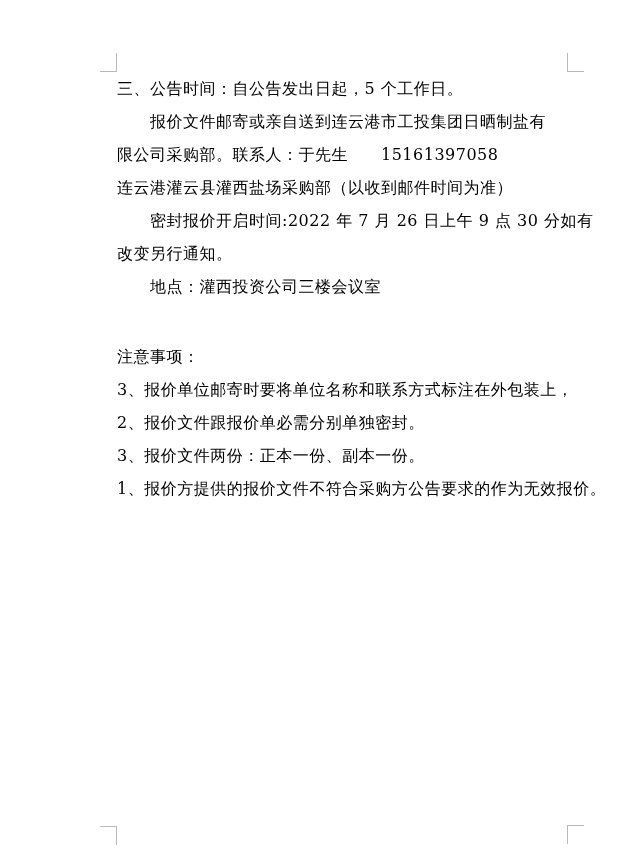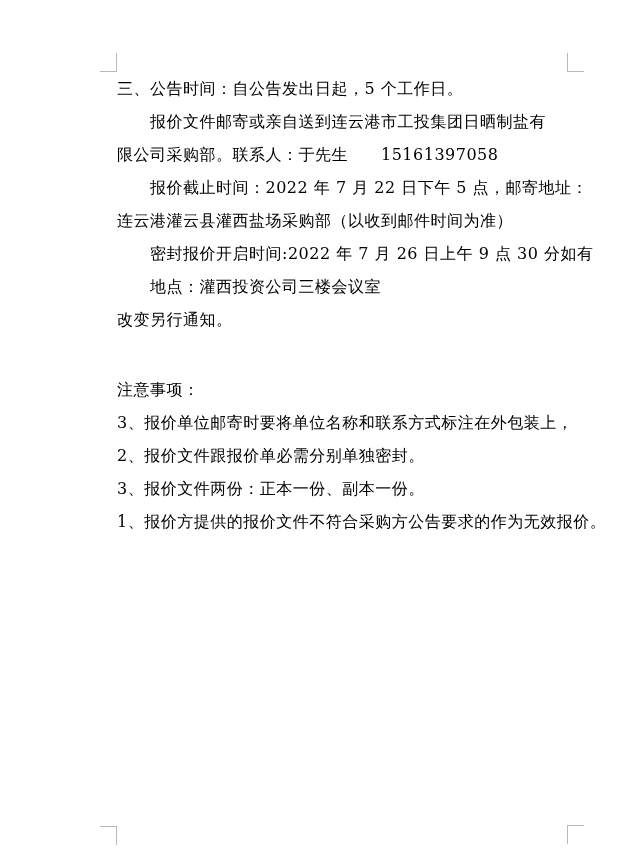--- a/index.html
+++ b/index.html
@@ -69,7 +69,6 @@
     <div class="line">三、公告时间：自公告发出日起，5 个工作日。</div>
     <div class="line indent">报价文件邮寄或亲自送到连云港市工投集团日晒制盐有</div>
     <div class="line">限公司采购部。联系人：于先生　　15161397058</div>
-    <div class="line indent">报价截止时间：2022 年 7 月 22 日下午 5 点，邮寄地址：</div>
     <div class="line">连云港灌云县灌西盐场采购部（以收到邮件时间为准）</div>
     <div class="line indent">密封报价开启时间:2022 年 7 月 26 日上午 9 点 30 分如有</div>
     <div class="line indent">地点：灌西投资公司三楼会议室</div>

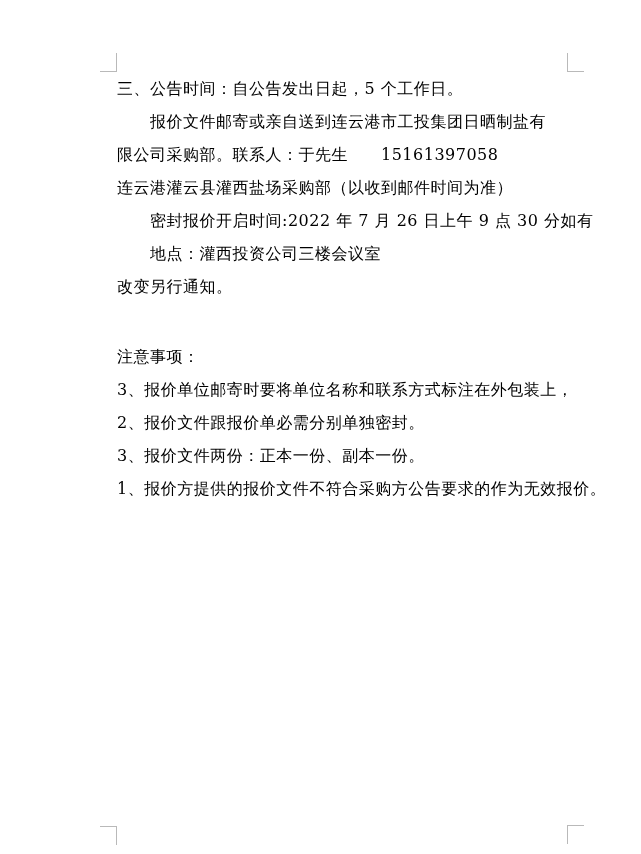--- a/index.html
+++ b/index.html
@@ -71,8 +71,8 @@
     <div class="line">限公司采购部。联系人：于先生　　15161397058</div>
     <div class="line">连云港灌云县灌西盐场采购部（以收到邮件时间为准）</div>
     <div class="line indent">密封报价开启时间:2022 年 7 月 26 日上午 9 点 30 分如有</div>
+    <div class="line">改变另行通知。</div>
     <div class="line indent">地点：灌西投资公司三楼会议室</div>
-    <div class="line">改变另行通知。</div>
     <div class="spacer"></div>
     <div class="line">注意事项：</div>
     <div class="line">3、报价单位邮寄时要将单位名称和联系方式标注在外包装上，</div>

